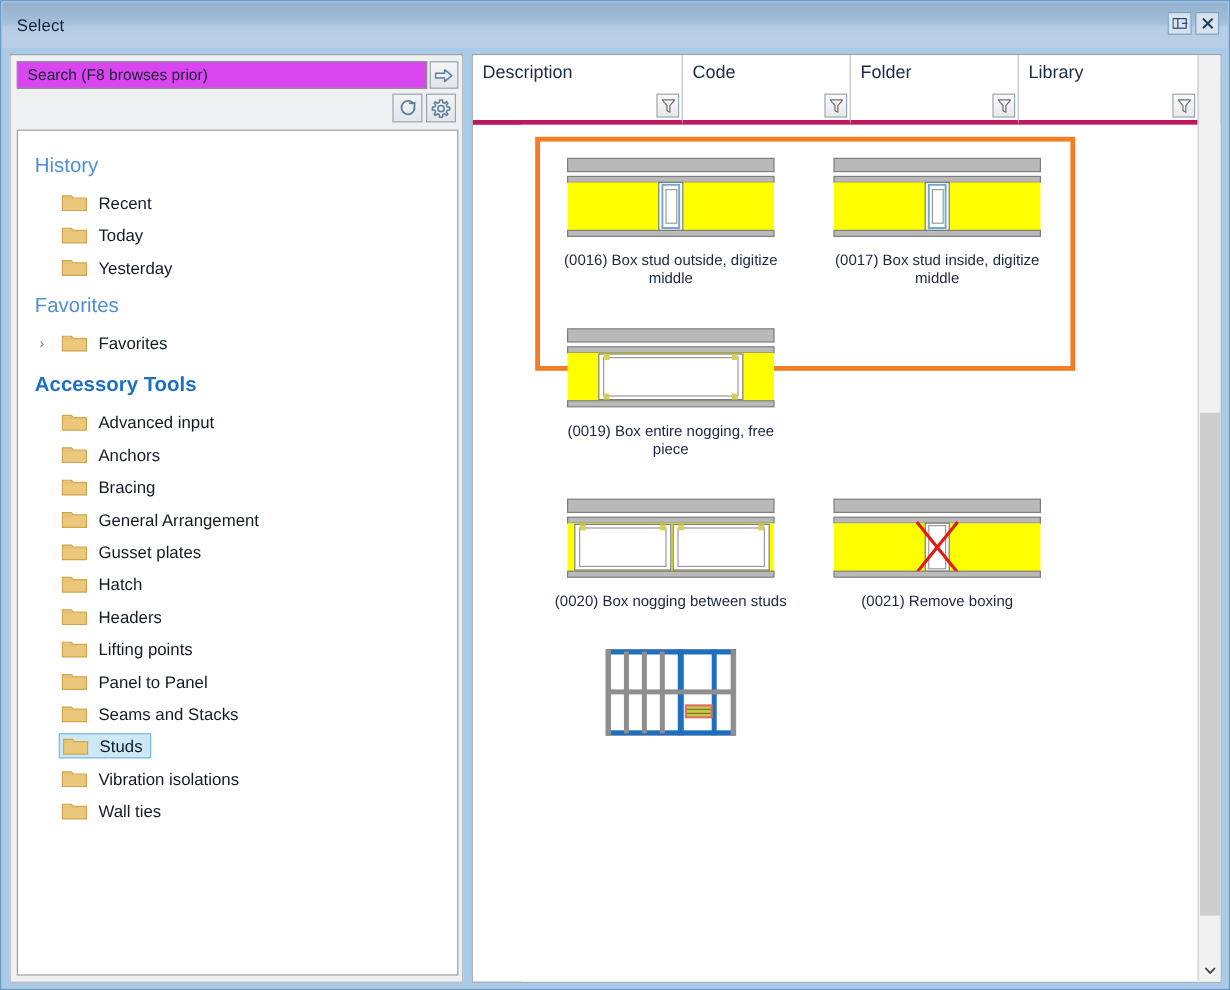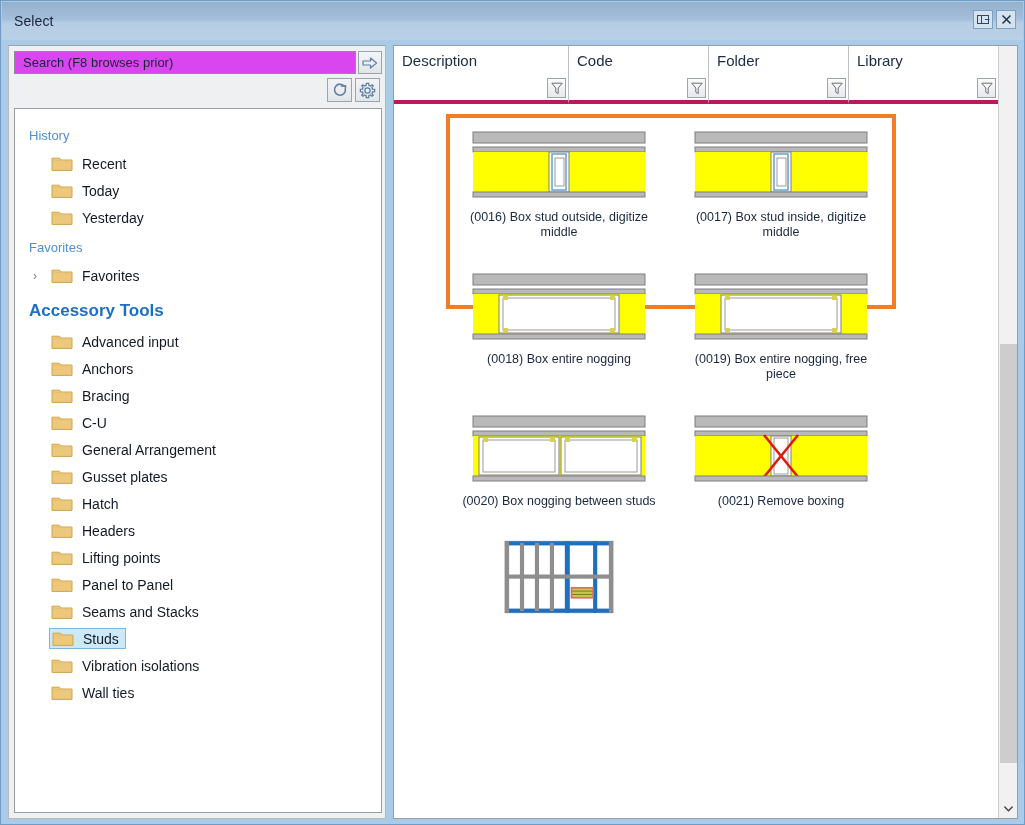--- a/index.html
+++ b/index.html
@@ -96,7 +96,7 @@
     padding-top: 10px;
   }
   .tree-group-header {
-    font-size: 13px; color: #4f8fd1;
+    font-size: 17px; color: #4f8fd1;
     padding: 9px 0 7px 14px;
     user-select: none;
   }

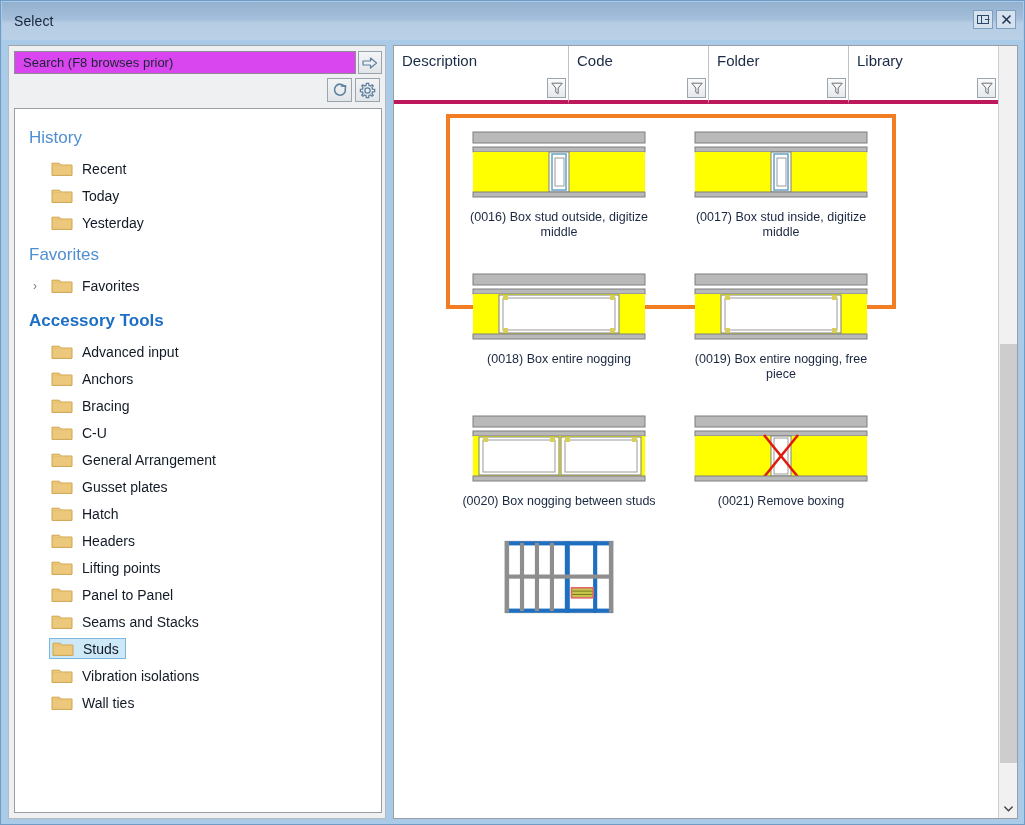--- a/index.html
+++ b/index.html
@@ -508,23 +508,6 @@
             </div>
           </div>
           <div class="item-row" style="margin-top:24px">
-            <div class="item-cell">
-              <div class="thumb-wrap">
-                <svg viewBox="0 0 180 72" width="180" height="72">
-                  <rect x="4" y="2" width="172" height="11" fill="#b9b9b9" stroke="#7e7e7e" stroke-width="1"></rect>
-                  <rect x="4" y="17" width="172" height="5" fill="#b9b9b9" stroke="#7e7e7e" stroke-width="1"></rect>
-                  <rect x="4" y="22" width="172" height="40" fill="#ffff00"></rect>
-                  <rect x="30" y="23" width="120" height="38" fill="#ffffff" stroke="#7e7e7e" stroke-width="1"></rect>
-                  <rect x="34" y="26" width="112" height="32" fill="#ffffff" stroke="#9a9a9a" stroke-width="1"></rect>
-                  <rect x="34" y="23" width="5" height="5" fill="#d8cf5a"></rect>
-                  <rect x="141" y="23" width="5" height="5" fill="#d8cf5a"></rect>
-                  <rect x="34" y="56" width="5" height="5" fill="#d8cf5a"></rect>
-                  <rect x="141" y="56" width="5" height="5" fill="#d8cf5a"></rect>
-                  <rect x="4" y="62" width="172" height="5" fill="#b9b9b9" stroke="#7e7e7e" stroke-width="1"></rect>
-                </svg>
-              </div>
-              <div class="item-caption">(0018) Box entire nogging</div>
-            </div>
             <div class="item-cell">
               <div class="thumb-wrap">
                 <svg viewBox="0 0 180 72" width="180" height="72">

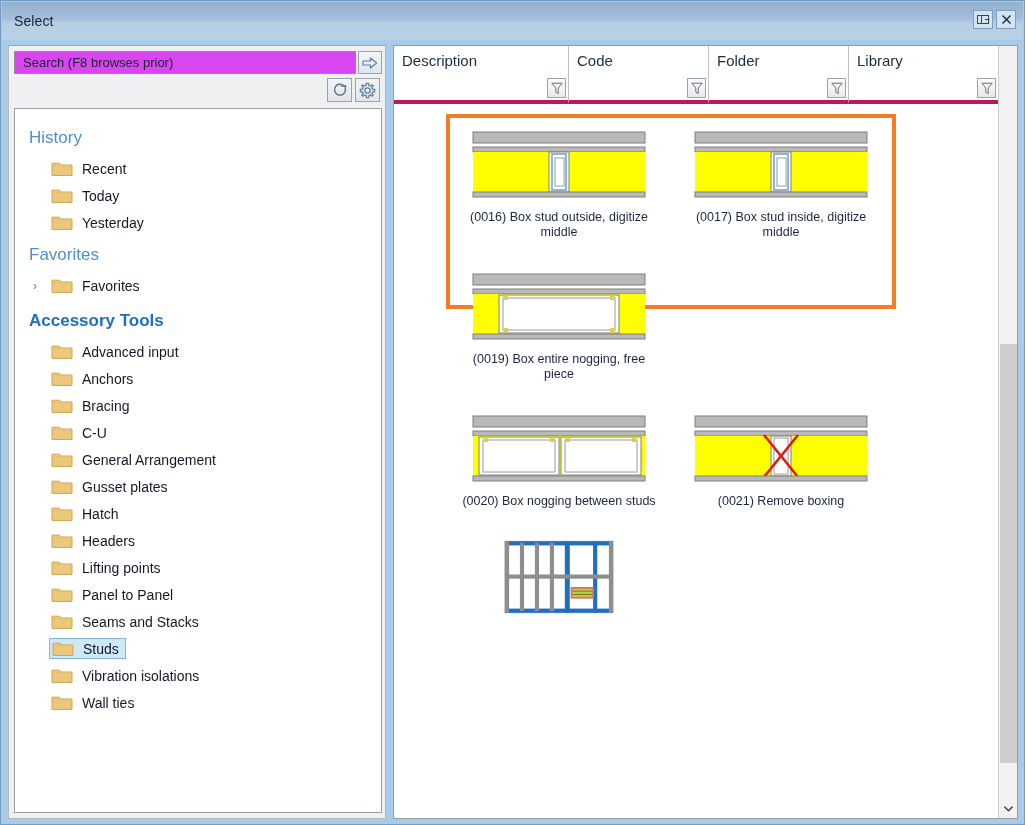--- a/index.html
+++ b/index.html
@@ -333,15 +333,6 @@
               <path d="M1 5.6 L21 5.6" stroke="#e2bb6a" stroke-width="0.8" fill="none"></path>
             </svg>
             <span class="tree-label">Bracing</span>
-          </span>
-        </div>
-        <div class="tree-item">
-          <span class="sel-wrap">
-            <svg class="folder-ico" viewBox="0 0 22 17">
-              <path d="M1 3.2 L1 15.4 L21 15.4 L21 5 L10.2 5 L8.4 3.2 Z" fill="#ecc87d" stroke="#cfa44c" stroke-width="1"></path>
-              <path d="M1 5.6 L21 5.6" stroke="#e2bb6a" stroke-width="0.8" fill="none"></path>
-            </svg>
-            <span class="tree-label">C-U</span>
           </span>
         </div>
         <div class="tree-item">

